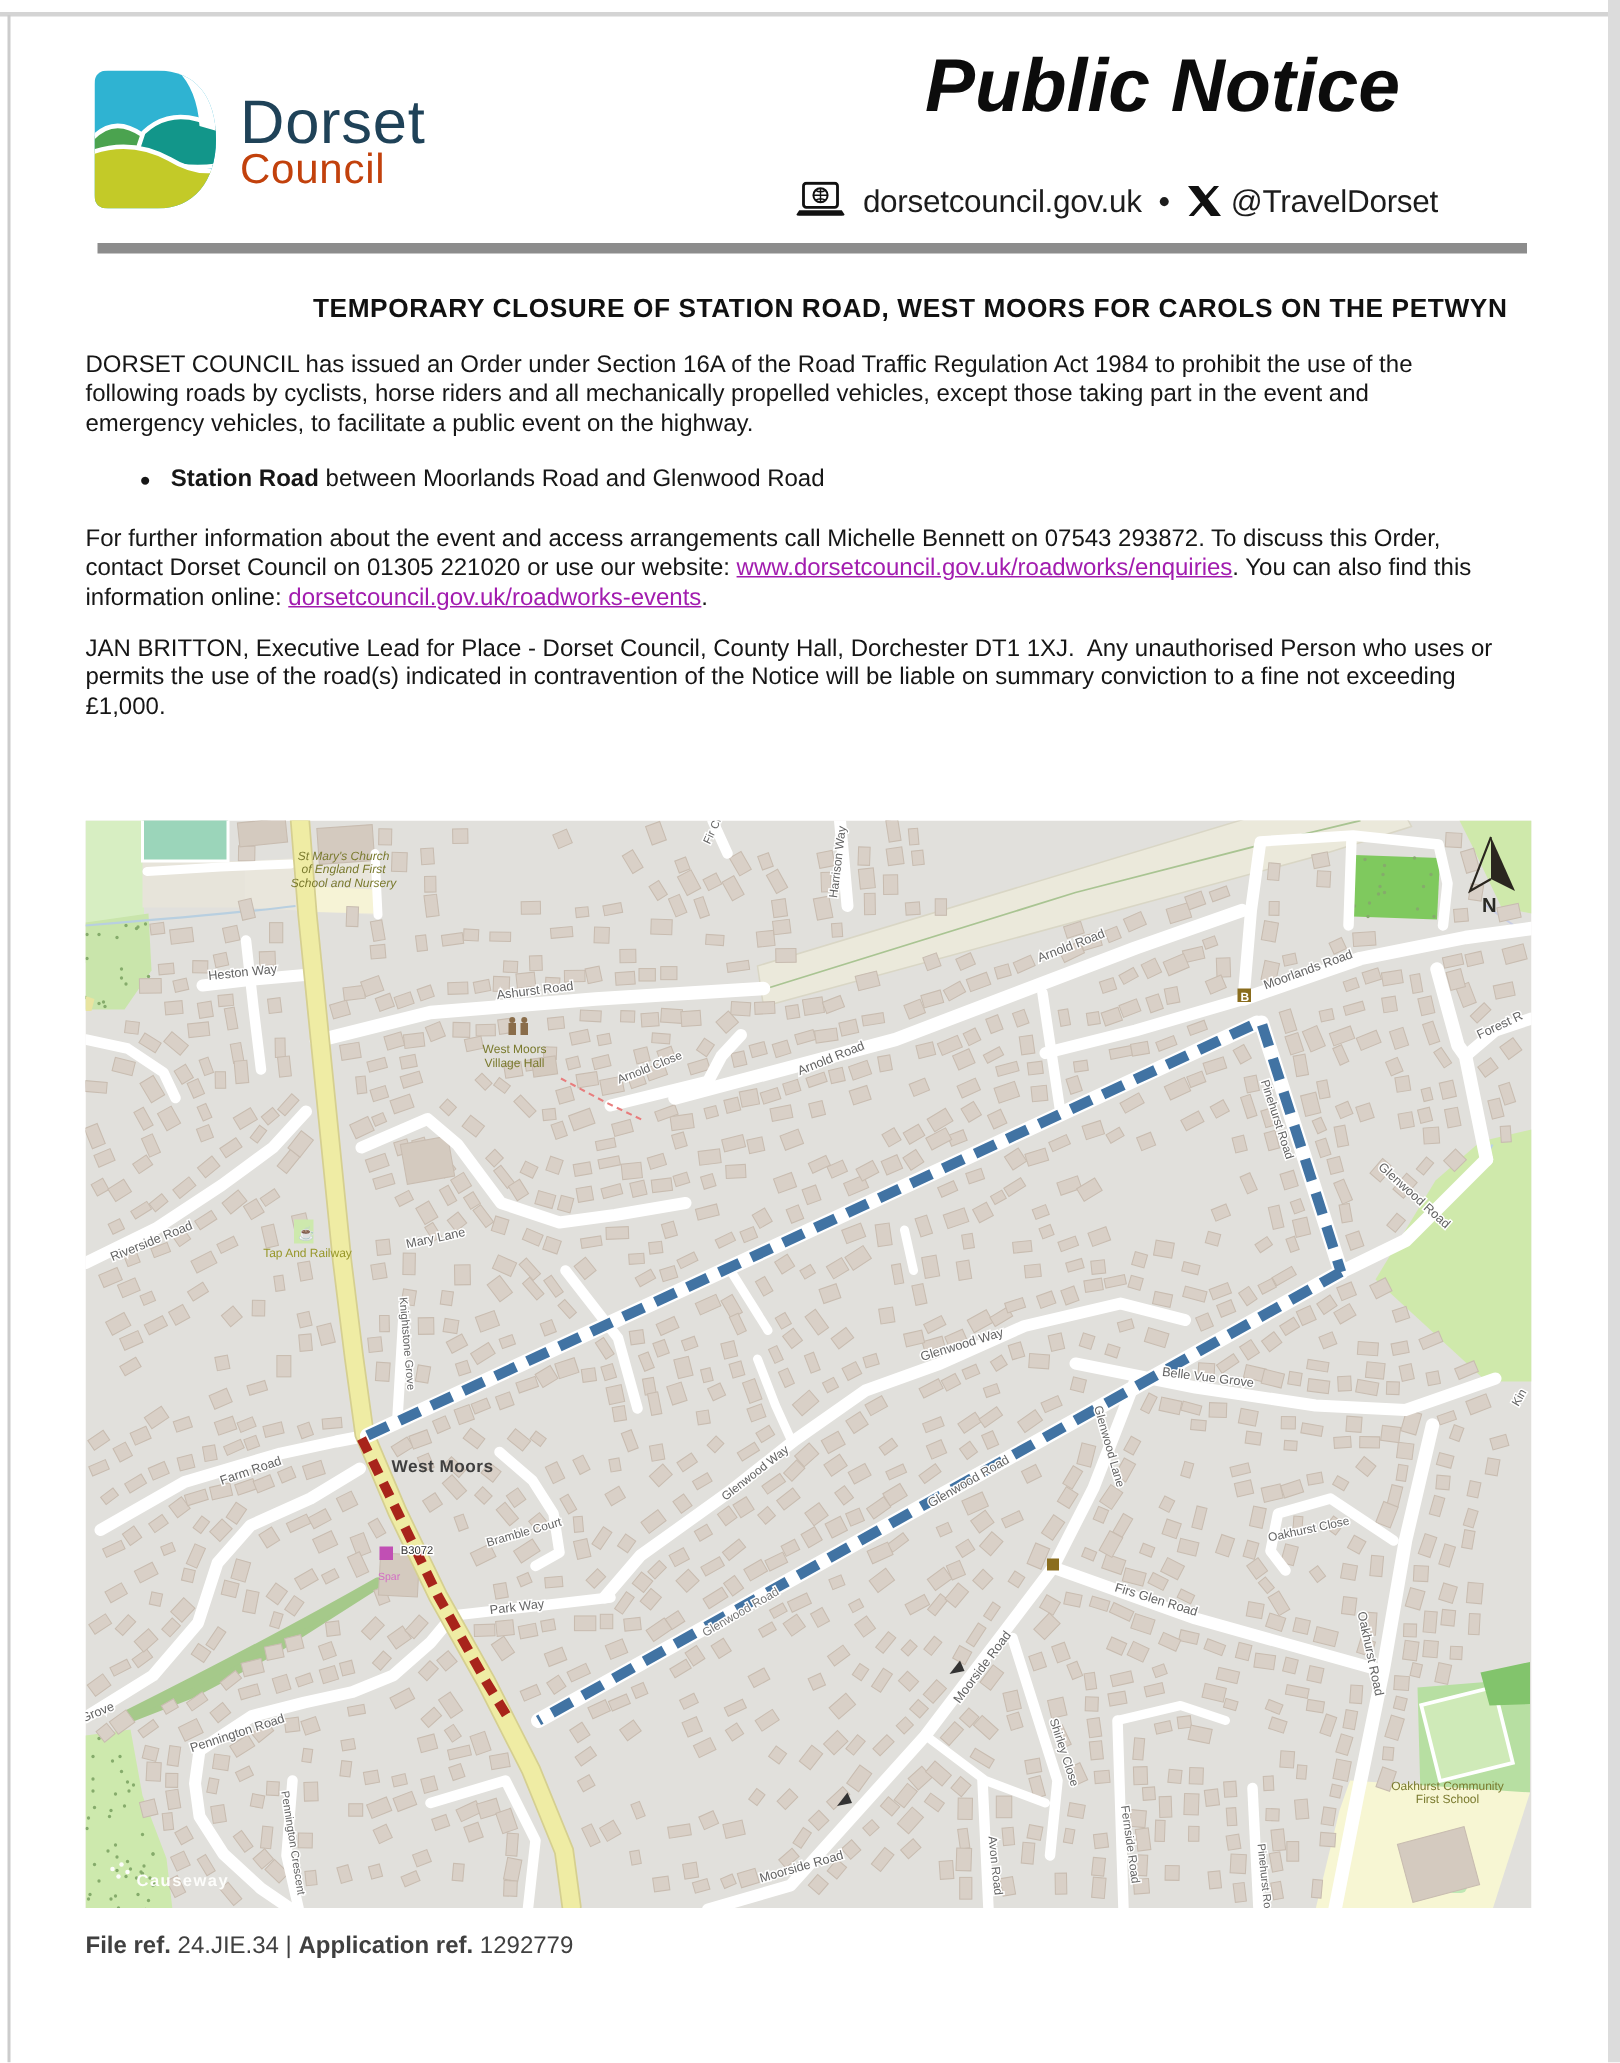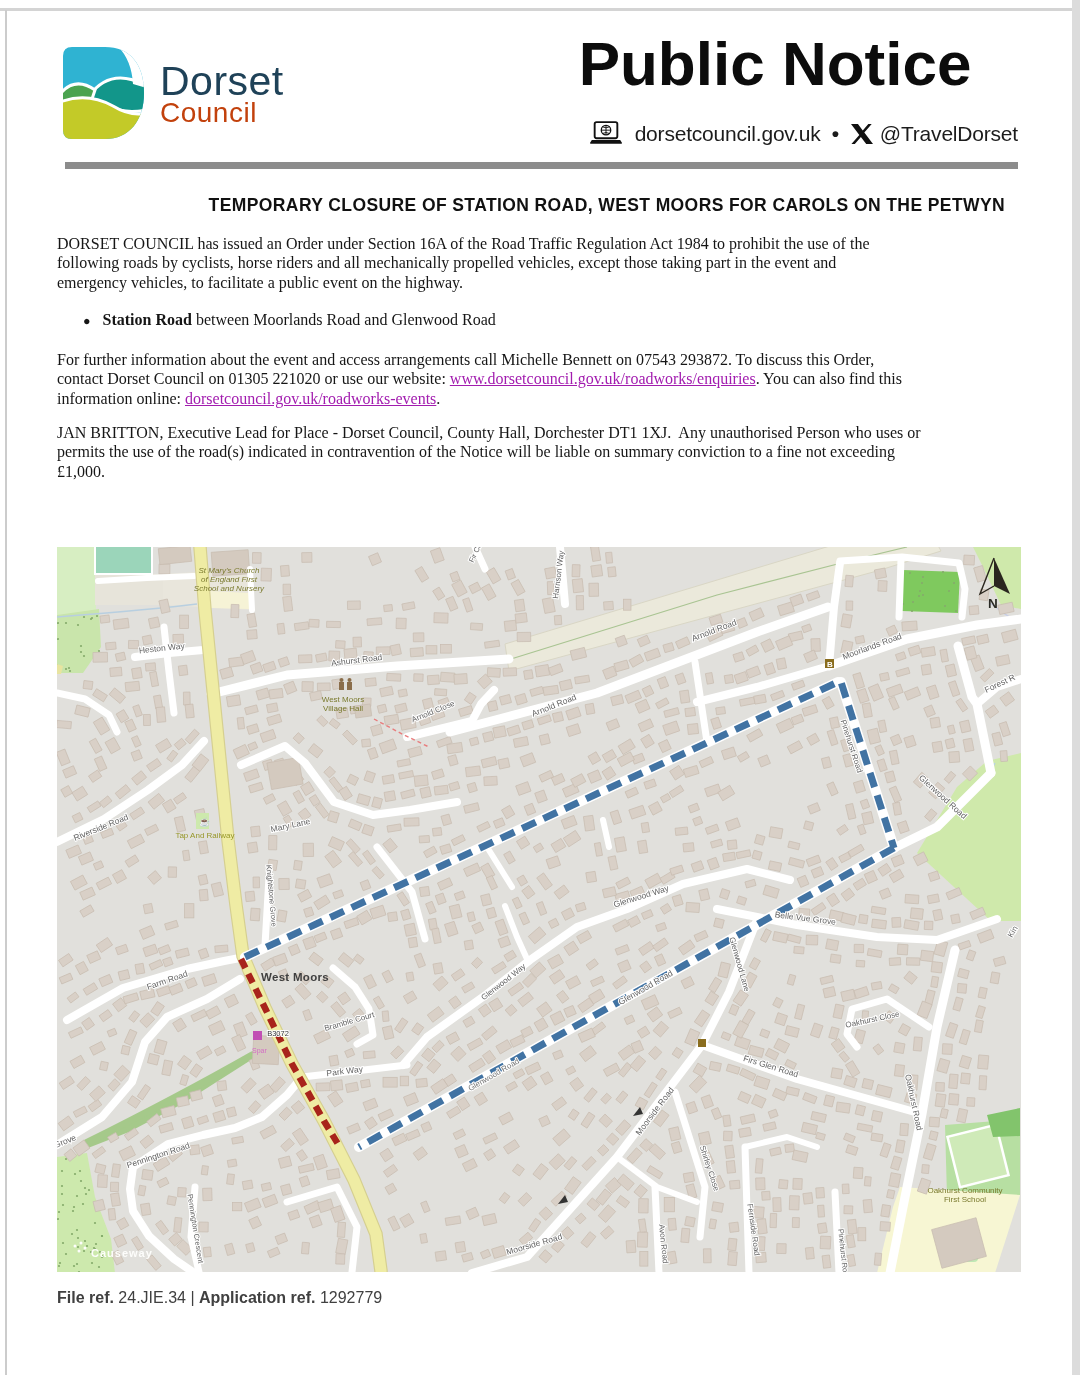--- a/index.html
+++ b/index.html
@@ -9,7 +9,7 @@
 .logo { position:absolute; left:63px; top:44px; }
 .logotext { position:absolute; left:160px; top:58px; color:#1f4258; font-size:41px; letter-spacing:0.5px; }
 .logotext .c { display:block; color:#c2410c; font-size:28px; margin-top:-8px; letter-spacing:0.5px; }
-.pn { position:absolute; left:528px; top:28px; width:494px; text-align:center; font-size:62px; font-weight:bold; color:#0c0c0c; letter-spacing:0px; white-space:nowrap; }
+.pn { position:absolute; left:528px; top:28px; width:494px; text-align:center; font-size:50px; font-weight:bold; color:#0c0c0c; letter-spacing:0px; white-space:nowrap;font-style:italic; }
 .sub { position:absolute; left:530px; top:121px; width:488px; text-align:right; font-size:21px; letter-spacing:-0.2px; color:#1c1c1c; }
 .sub svg { vertical-align:-4px; }
 .bar { position:absolute; left:65px; top:162px; width:953px; height:6.5px; background:#8c8c8c; }

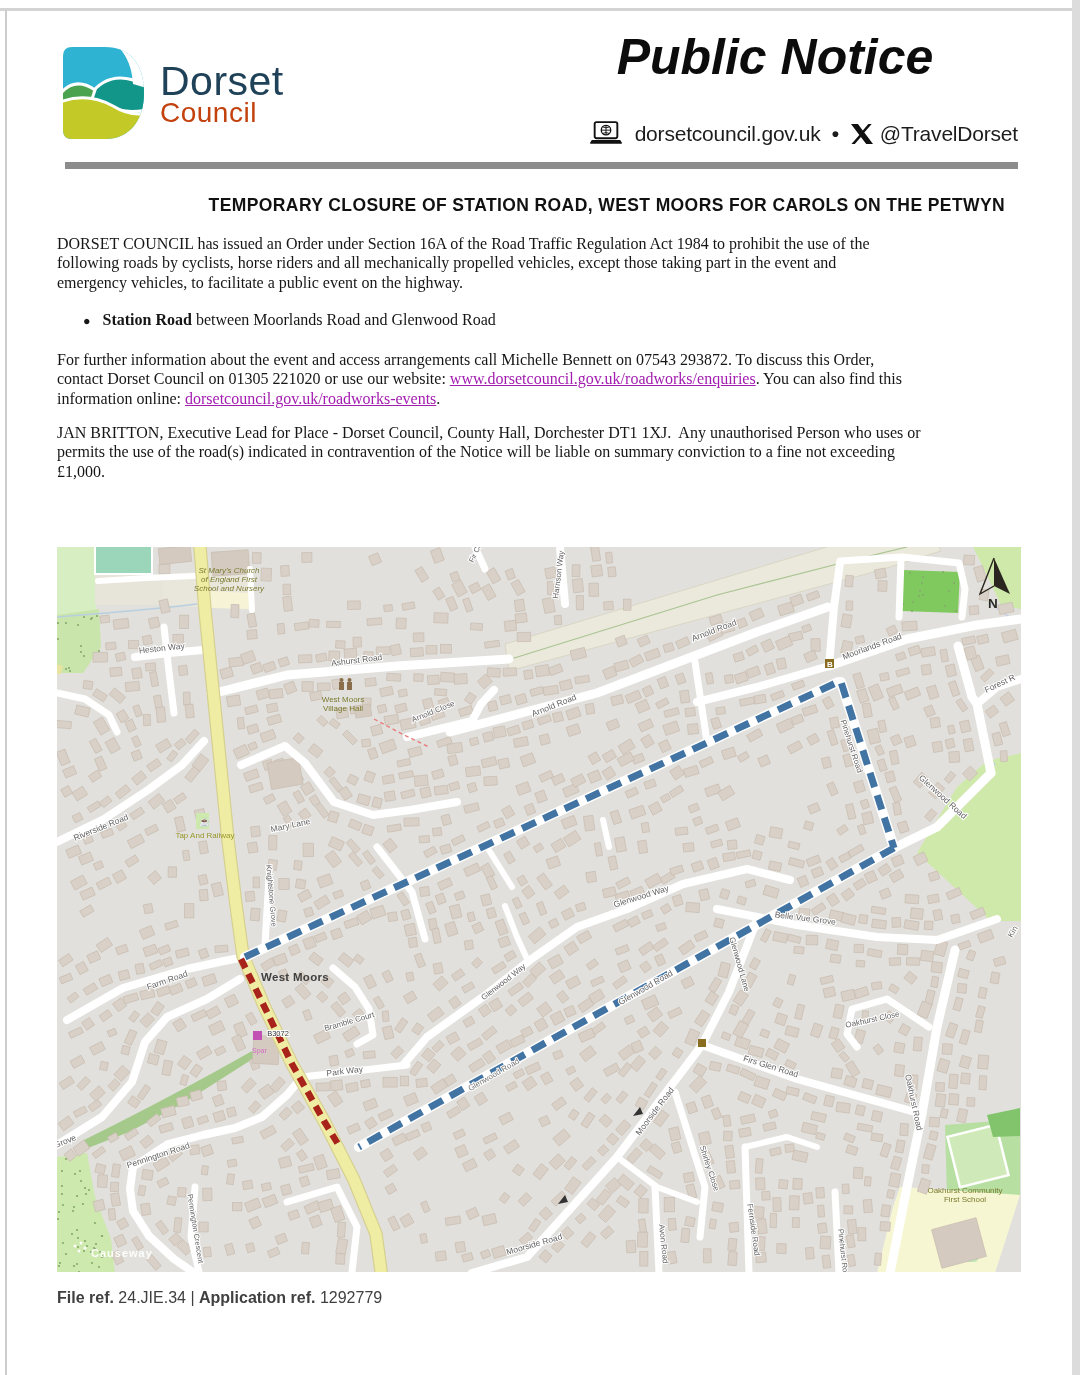--- a/index.html
+++ b/index.html
@@ -10,7 +10,7 @@
 .logotext { position:absolute; left:160px; top:58px; color:#1f4258; font-size:41px; letter-spacing:0.5px; }
 .logotext .c { display:block; color:#c2410c; font-size:28px; margin-top:-8px; letter-spacing:0.5px; }
 .pn { position:absolute; left:528px; top:28px; width:494px; text-align:center; font-size:50px; font-weight:bold; color:#0c0c0c; letter-spacing:0px; white-space:nowrap;font-style:italic; }
-.sub { position:absolute; left:530px; top:121px; width:488px; text-align:right; font-size:21px; letter-spacing:-0.2px; color:#1c1c1c; }
+.sub { position:absolute; left:530px; top:121px; width:488px; font-size:21px; letter-spacing:-0.2px; color:#1c1c1c; }
 .sub svg { vertical-align:-4px; }
 .bar { position:absolute; left:65px; top:162px; width:953px; height:6.5px; background:#8c8c8c; }
 .title { position:absolute; left:57px; top:195px; width:948px; text-align:right; font-size:17.5px; font-weight:bold; color:#111; letter-spacing:0.4px; }

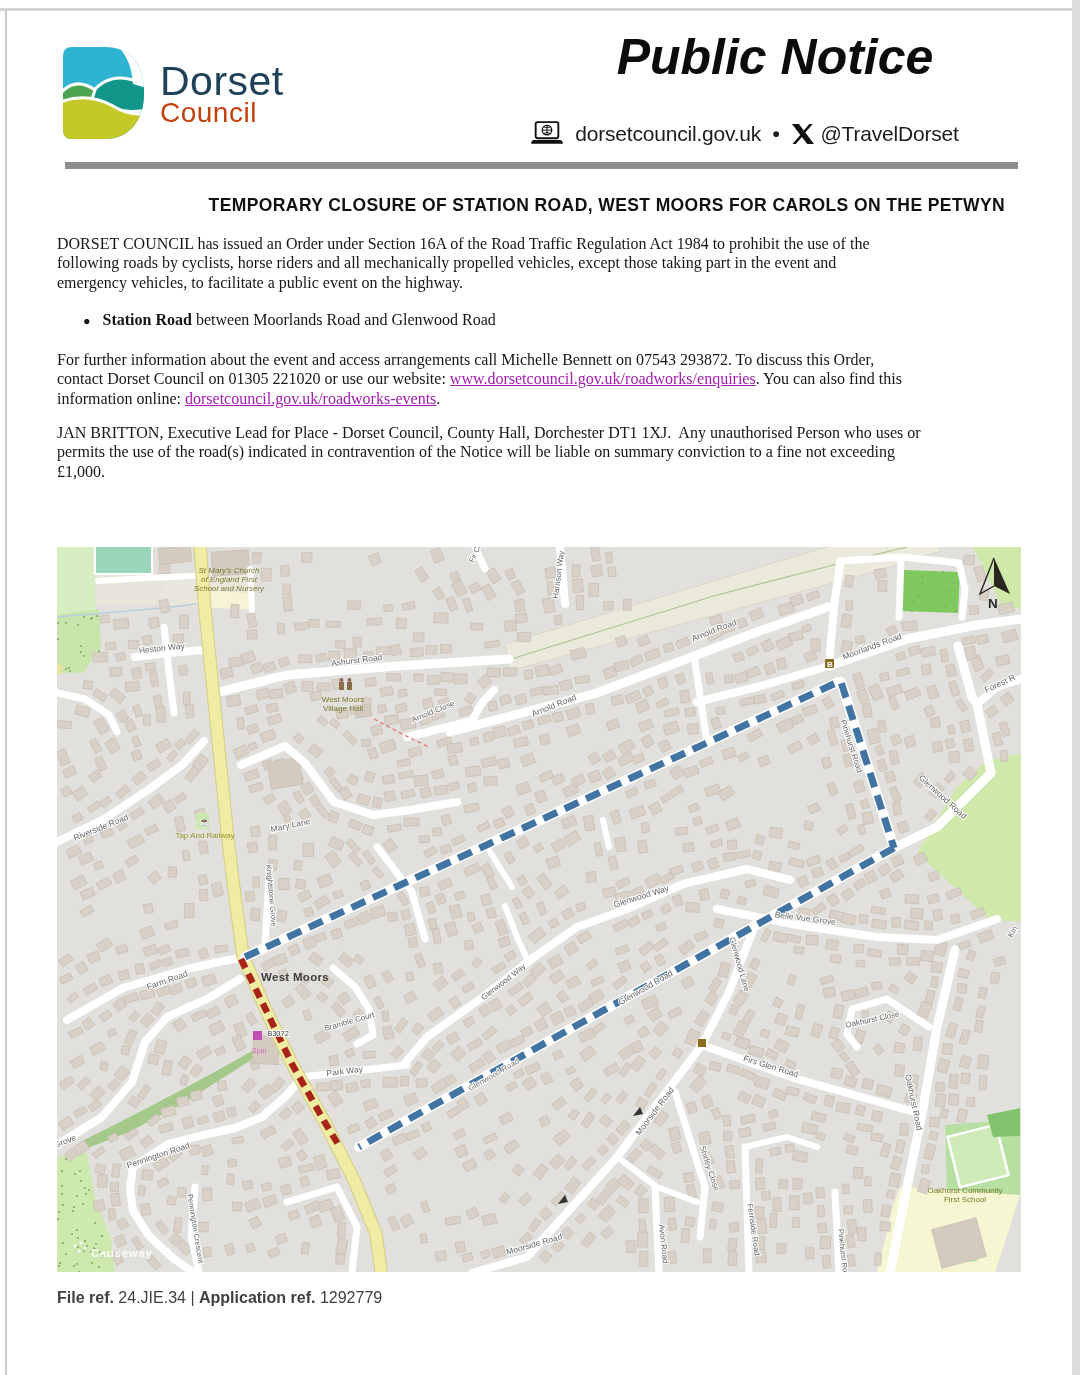--- a/index.html
+++ b/index.html
@@ -15,7 +15,7 @@
 .bar { position:absolute; left:65px; top:162px; width:953px; height:6.5px; background:#8c8c8c; }
 .title { position:absolute; left:57px; top:195px; width:948px; text-align:right; font-size:17.5px; font-weight:bold; color:#111; letter-spacing:0.4px; }
 .body { position:absolute; left:57px; top:234px; width:951px; font-size:16px; line-height:19.3px; color:#161616; }
-.body p { margin:0;font-family:Liberation Serif, serif; }
+.body p { margin:0; }
 a { color:#a21caf; }
 .map { position:absolute; left:57px; top:547px; width:964px; height:725px; }
 .fref { position:absolute; left:57px; top:1289px; font-size:16px; color:#404040; }

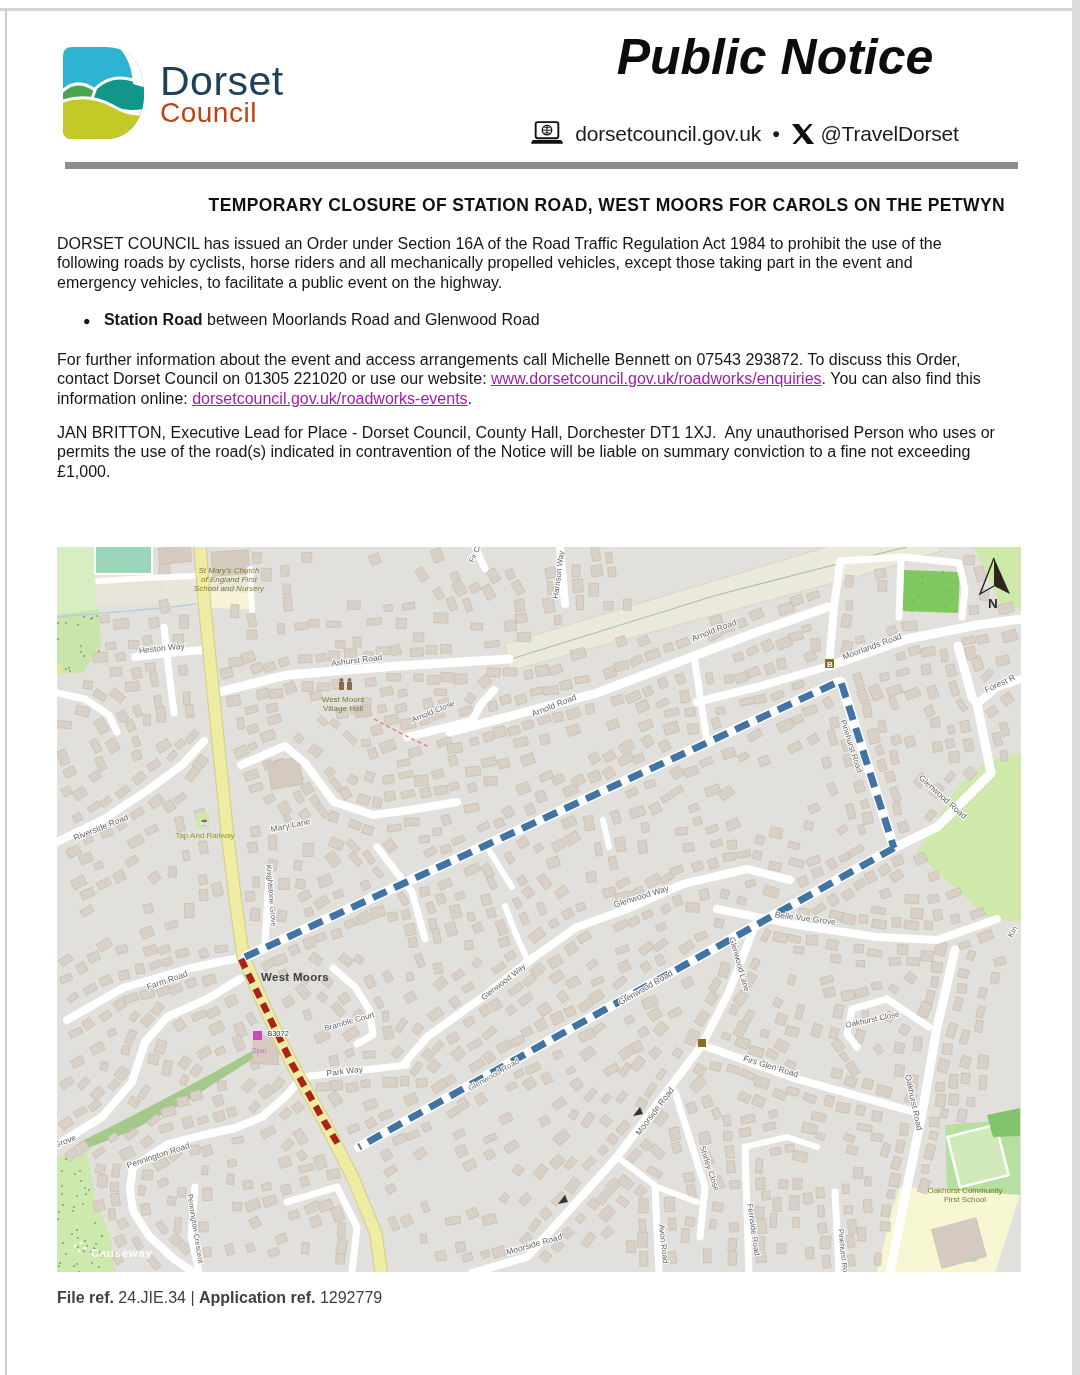--- a/index.html
+++ b/index.html
@@ -55,7 +55,7 @@
 <p>DORSET COUNCIL has issued an Order under Section 16A of the Road Traffic Regulation Act 1984 to prohibit the use of the<br>
 following roads by cyclists, horse riders and all mechanically propelled vehicles, except those taking part in the event and<br>
 emergency vehicles, to facilitate a public event on the highway.</p>
-<p style="margin-top:18px; margin-left:26px"><span style="font-size:12.5px; line-height:1;">●</span>&nbsp;&nbsp; <b>Station Road</b> between Moorlands Road and Glenwood Road</p>
+<p style="margin-top:18px; margin-left:36px"><span style="font-size:12.5px; line-height:1;">●</span>&nbsp;&nbsp; <b>Station Road</b> between Moorlands Road and Glenwood Road</p>
 <p style="margin-top:21px">For further information about the event and access arrangements call Michelle Bennett on 07543 293872. To discuss this Order,<br>
 contact Dorset Council on 01305 221020 or use our website: <a href="#">www.dorsetcouncil.gov.uk/roadworks/enquiries</a>. You can also find this<br>
 information online: <a href="#">dorsetcouncil.gov.uk/roadworks-events</a>.</p>

